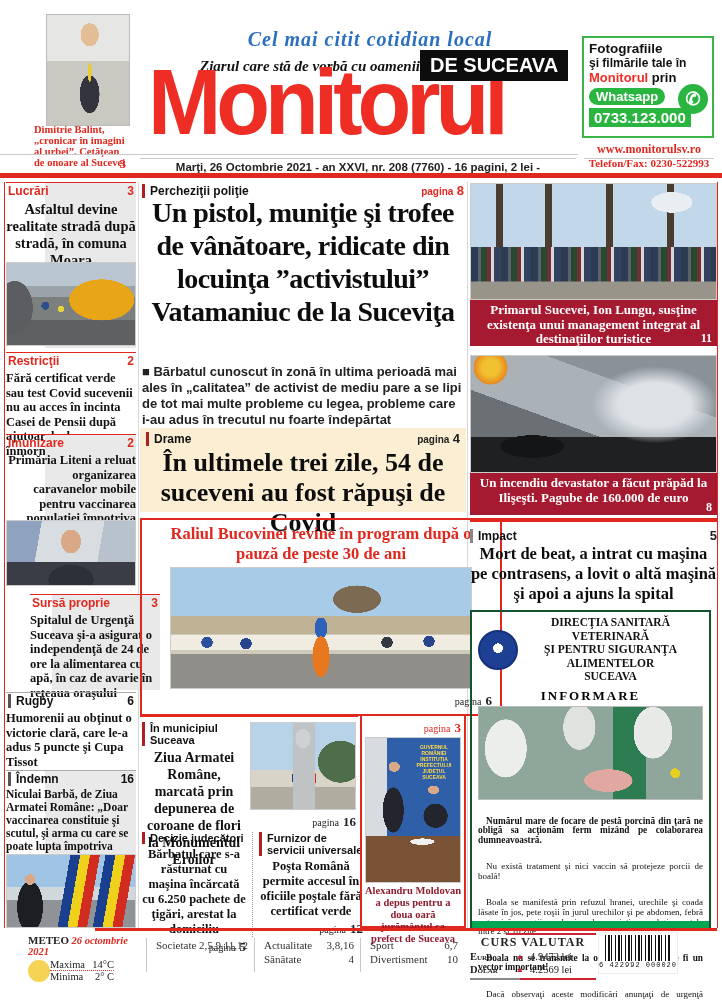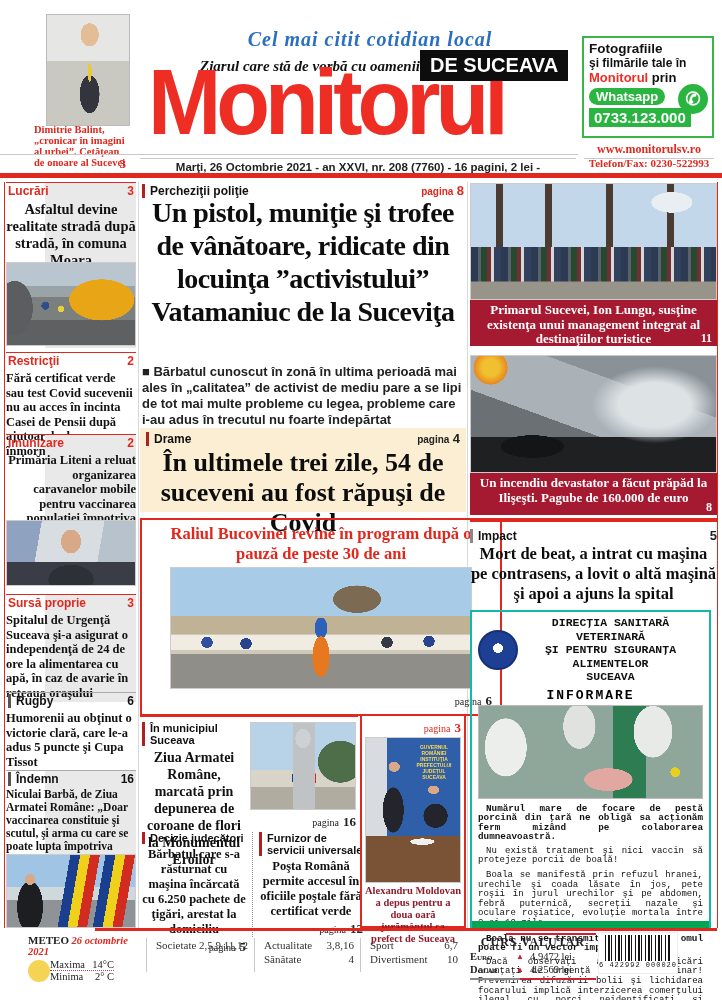--- a/index.html
+++ b/index.html
@@ -256,7 +256,7 @@
   </div>
   <div class="abs sb-photo ph-liteni" style="top:520px;height:66px;"></div>
 
-  <div class="abs sb graybg" style="top:594px;height:108px;">
+  <div class="abs sb graybg" style="top:594px;height:96px;padding-left:24px;">
     <div class="slabel">
         <span class="nm">Sursă proprie</span>
         <span>3</span>

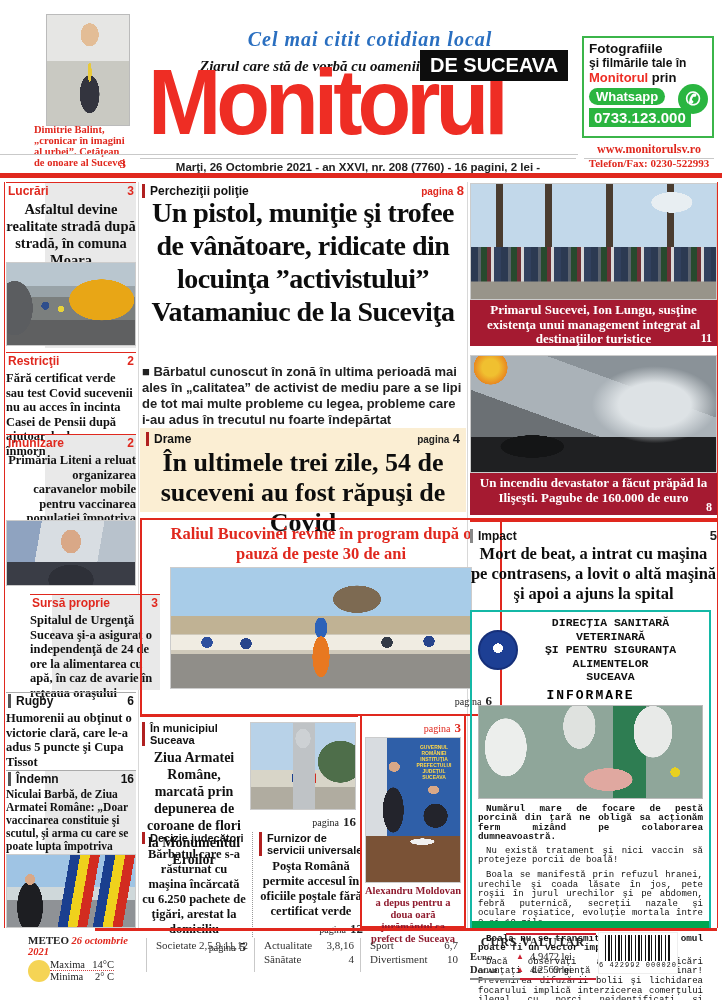--- a/index.html
+++ b/index.html
@@ -152,8 +152,8 @@
   .impact-head{left:470px;top:544px;width:247px;text-align:center;font-weight:bold;font-size:16.5px;
     line-height:20px;color:#0d0d0d;}
   
-  .ad{left:470px;top:610px;width:241px;height:320px;border:2px solid #14b8a6;box-sizing:border-box;
-    font-family:Liberation Mono, monospace;padding:4px 6px 0;position:absolute;}
+  .ad{left:470px;top:610px;width:241px;height:320px;border:2px solid #14532d;box-sizing:border-box;
+    font-family:Liberation Serif, serif;padding:4px 6px 0;position:absolute;}
   .ad-head{display:flex;align-items:center;}
   .gov-logo{width:36px;height:36px;border-radius:50%;background:
       radial-gradient(circle 8px at 50% 45%,#fff 60%,transparent 61%),

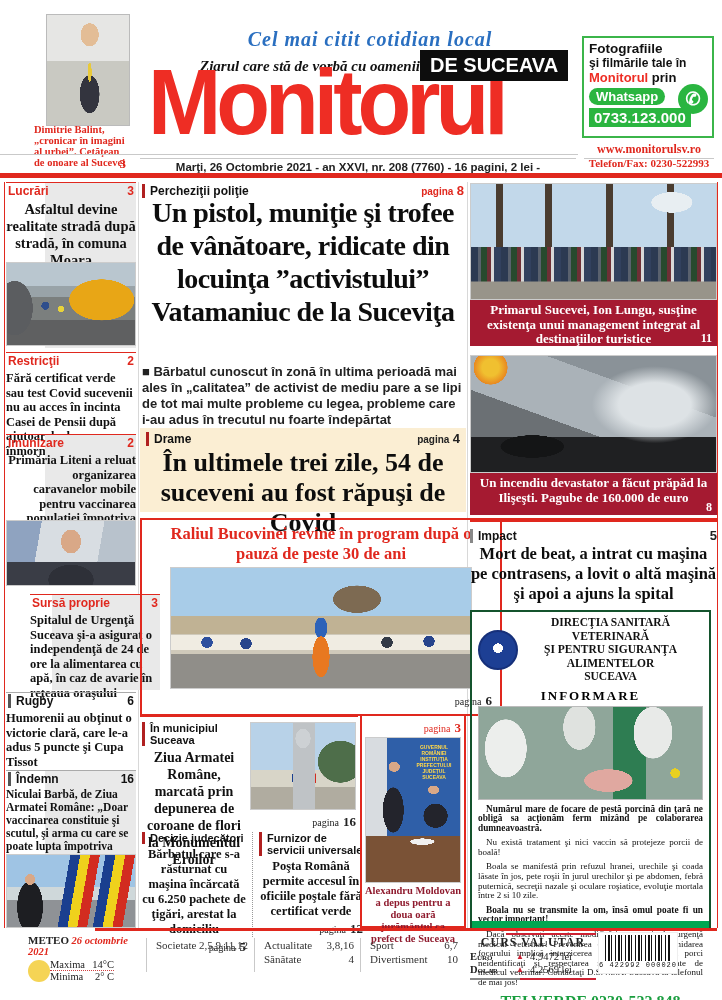--- a/index.html
+++ b/index.html
@@ -170,7 +170,7 @@
       radial-gradient(ellipse 24px 32px at 78% 28%,#e8eae8 80%,transparent 81%),
       radial-gradient(ellipse 20px 28px at 45% 22%,#dfe2df 80%,transparent 81%),
       linear-gradient(90deg,#8fa69a 0 60%,#2e7d52 60% 75%,#8fa69a 75%);}
-  .ad p{margin:5px 0;font-size:9px;line-height:9.6px;color:#111;text-align:justify;text-indent:8px;}
+  .ad p{margin:17px 0;font-size:9px;line-height:9.6px;color:#111;text-align:justify;text-indent:8px;}
   .ad p.b{font-weight:bold;font-size:9.3px;}
   .telverde{text-align:center;color:#1a9e3f;font-weight:bold;font-size:16px;margin-top:3px;}
   .ad-greenbar{position:absolute;left:0;bottom:0;width:100%;height:7px;background:#00a651;}

